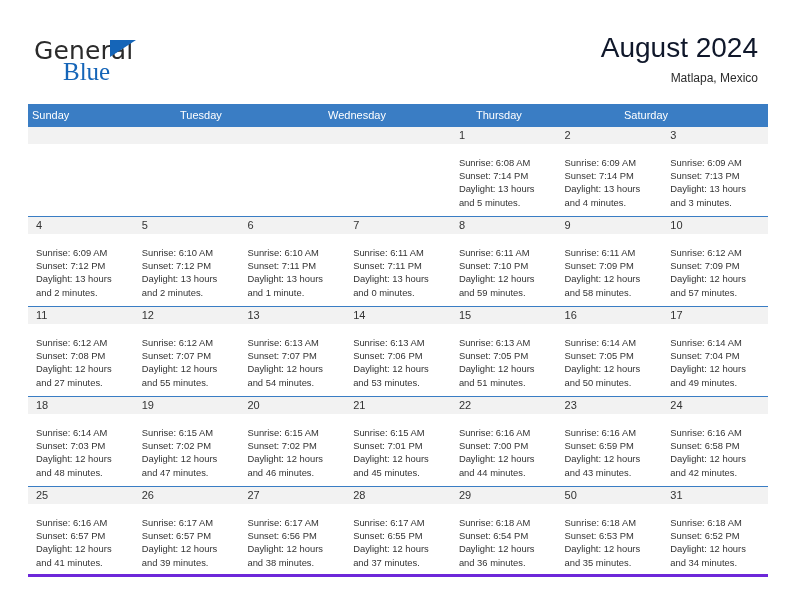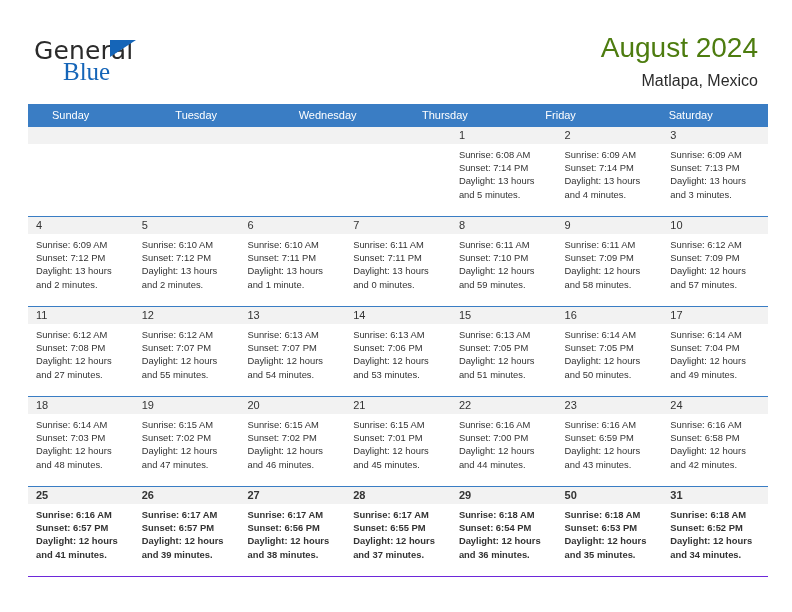--- a/index.html
+++ b/index.html
@@ -77,7 +77,7 @@
   }
   .cal-title {
     font-size: 28px;
-    color: #4d7c0f;
+    color: #0f172a;
     line-height: 1.25;
     font-weight: 400;
     white-space: nowrap;

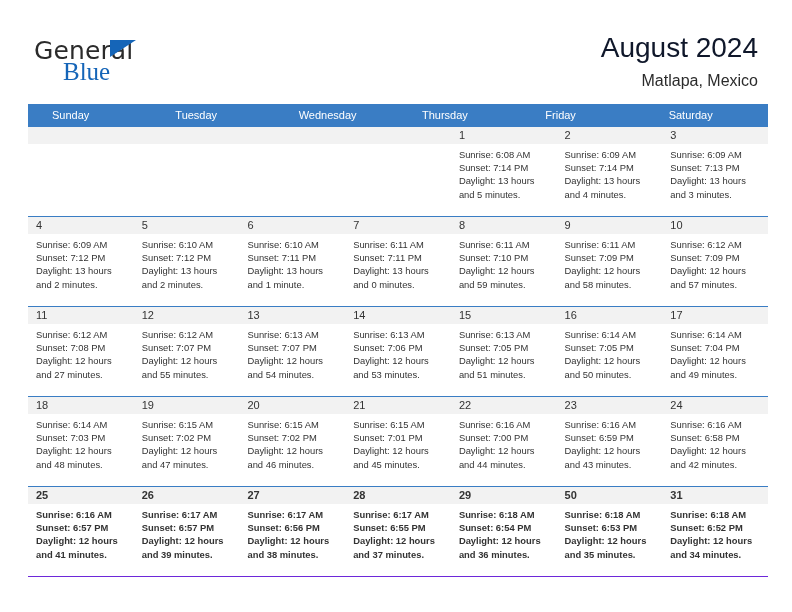--- a/index.html
+++ b/index.html
@@ -84,7 +84,7 @@
   }
   .cal-subtitle {
     margin-top: 6px;
-    font-size: 16px;
+    font-size: 12px;
     color: #2b2b2b;
     line-height: 1.2;
     font-weight: 400;

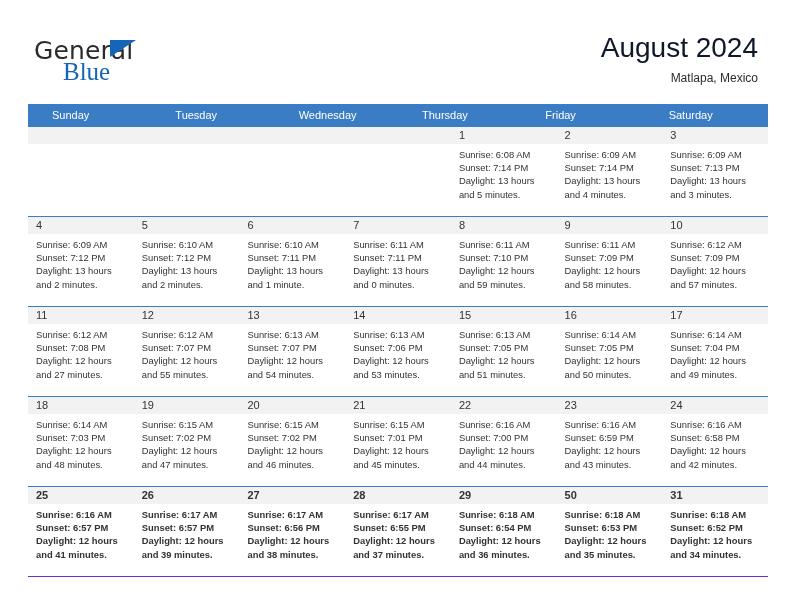--- a/index.html
+++ b/index.html
@@ -112,7 +112,7 @@
     color: #ffffff;
     font-size: 11px;
     line-height: 22px;
-    padding-left: 24px;
+    padding-left: 4px;
     box-sizing: border-box;
     white-space: nowrap;
     overflow: hidden;

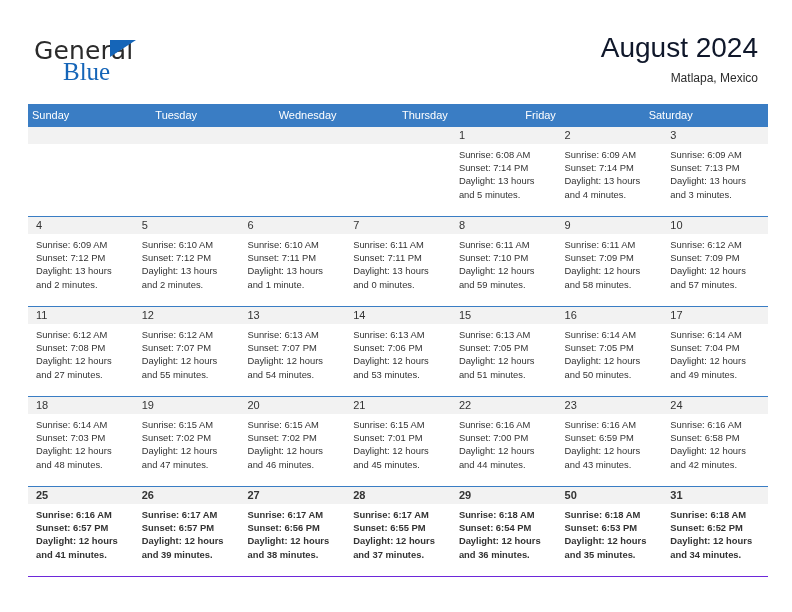--- a/index.html
+++ b/index.html
@@ -190,7 +190,6 @@
       <div class="weekday-cell">Tuesday</div>
       <div class="weekday-cell">Wednesday</div>
       <div class="weekday-cell">Thursday</div>
-      <div class="weekday-cell">Friday</div>
       <div class="weekday-cell">Saturday</div>
     </div>
 

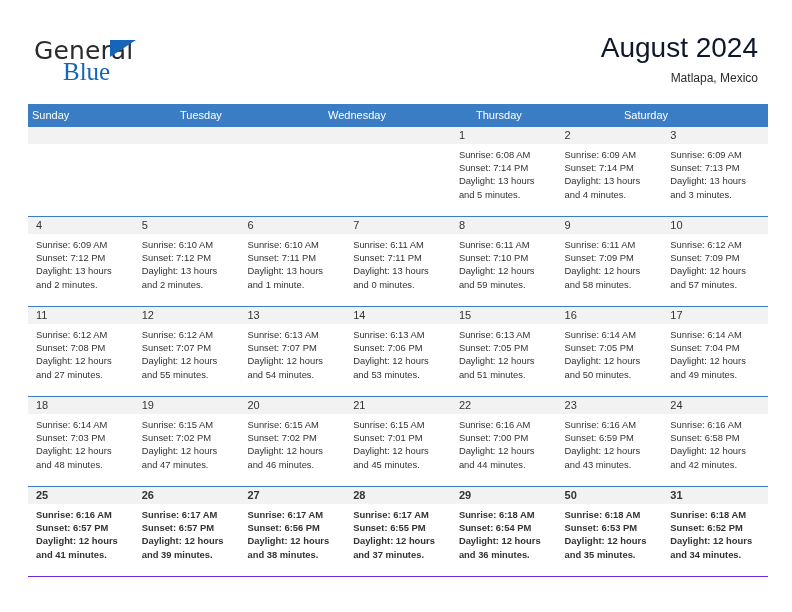--- a/index.html
+++ b/index.html
@@ -153,6 +153,7 @@
   .day-body {
     padding: 4px 6px 0 8px;
     box-sizing: border-box;
+    margin-top: 8px;
   }
   .day-line {
     font-size: 9.4px;

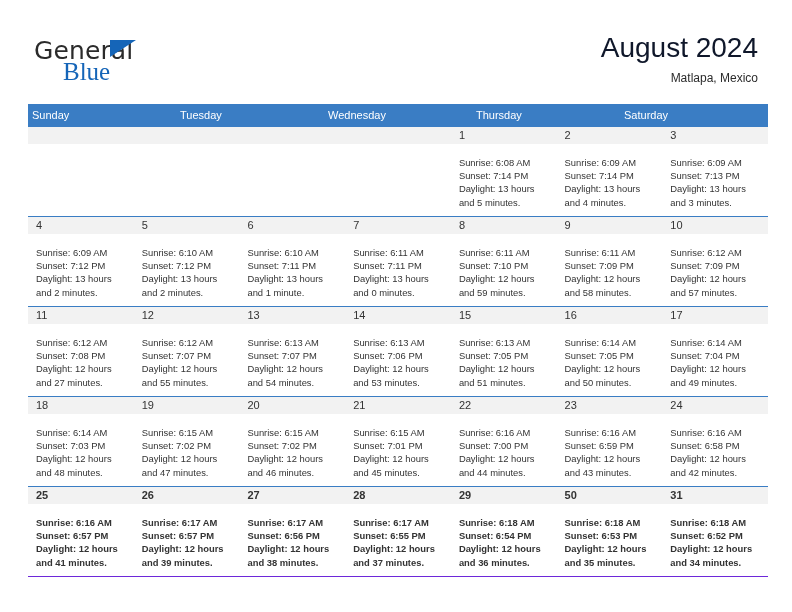--- a/index.html
+++ b/index.html
@@ -126,9 +126,8 @@
     box-sizing: border-box;
   }
   .week-row.last {
-    border-bottom: 1px solid #6d28d9;
+    border-bottom: 3px solid #6d28d9;
     height: 91px;
-    font-weight: bold;
   }
 
   .day-cell {

